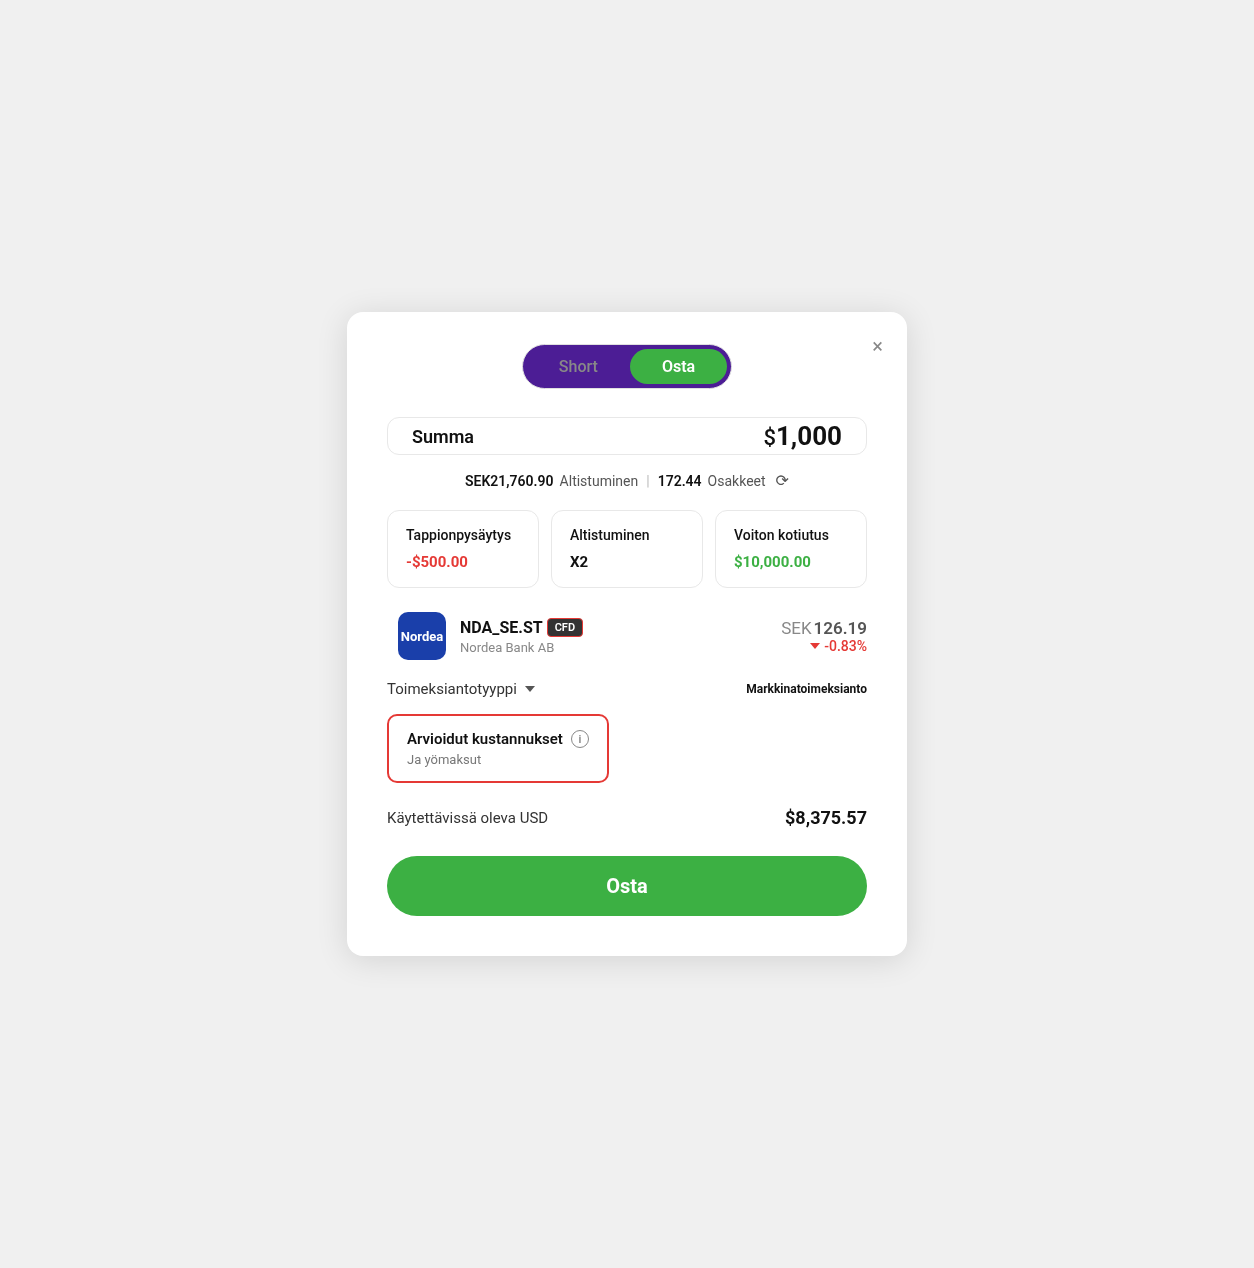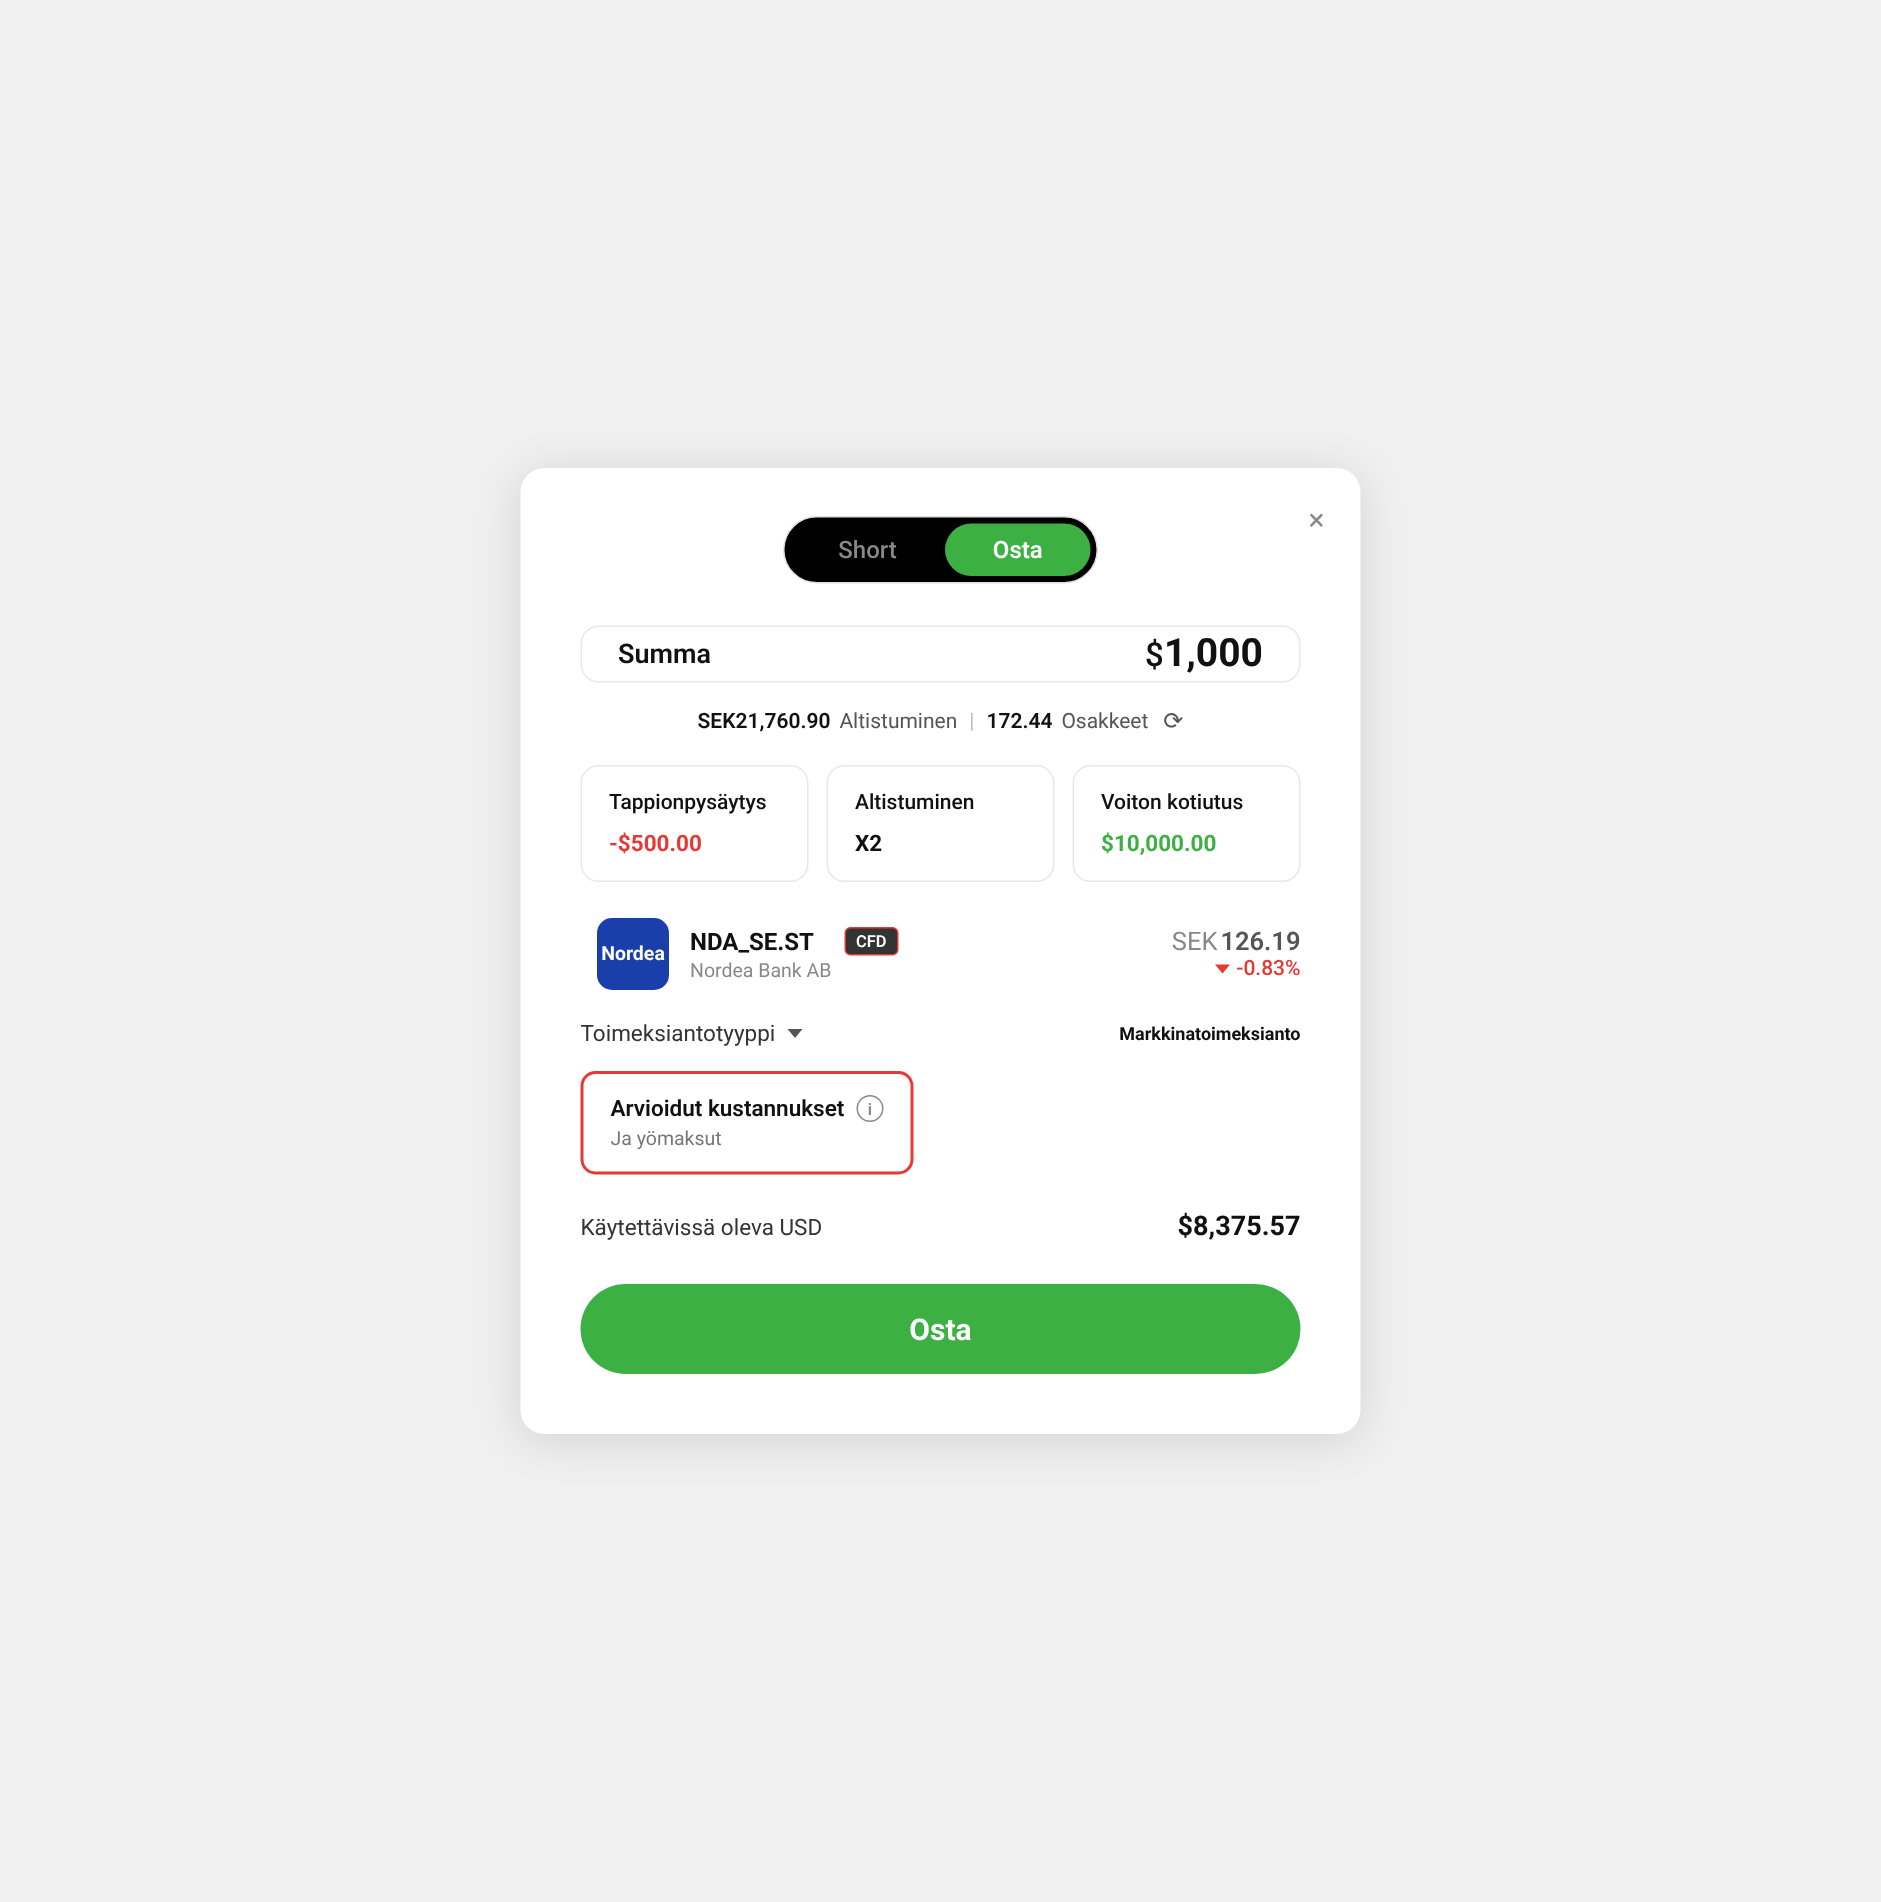--- a/index.html
+++ b/index.html
@@ -50,7 +50,7 @@
 
     .toggle-pill {
       display: flex;
-      background: #000000;
+      background: #4c1d95;
       border-radius: 50px;
       padding: 4px;
       border: 1.5px solid #e0e0e0;

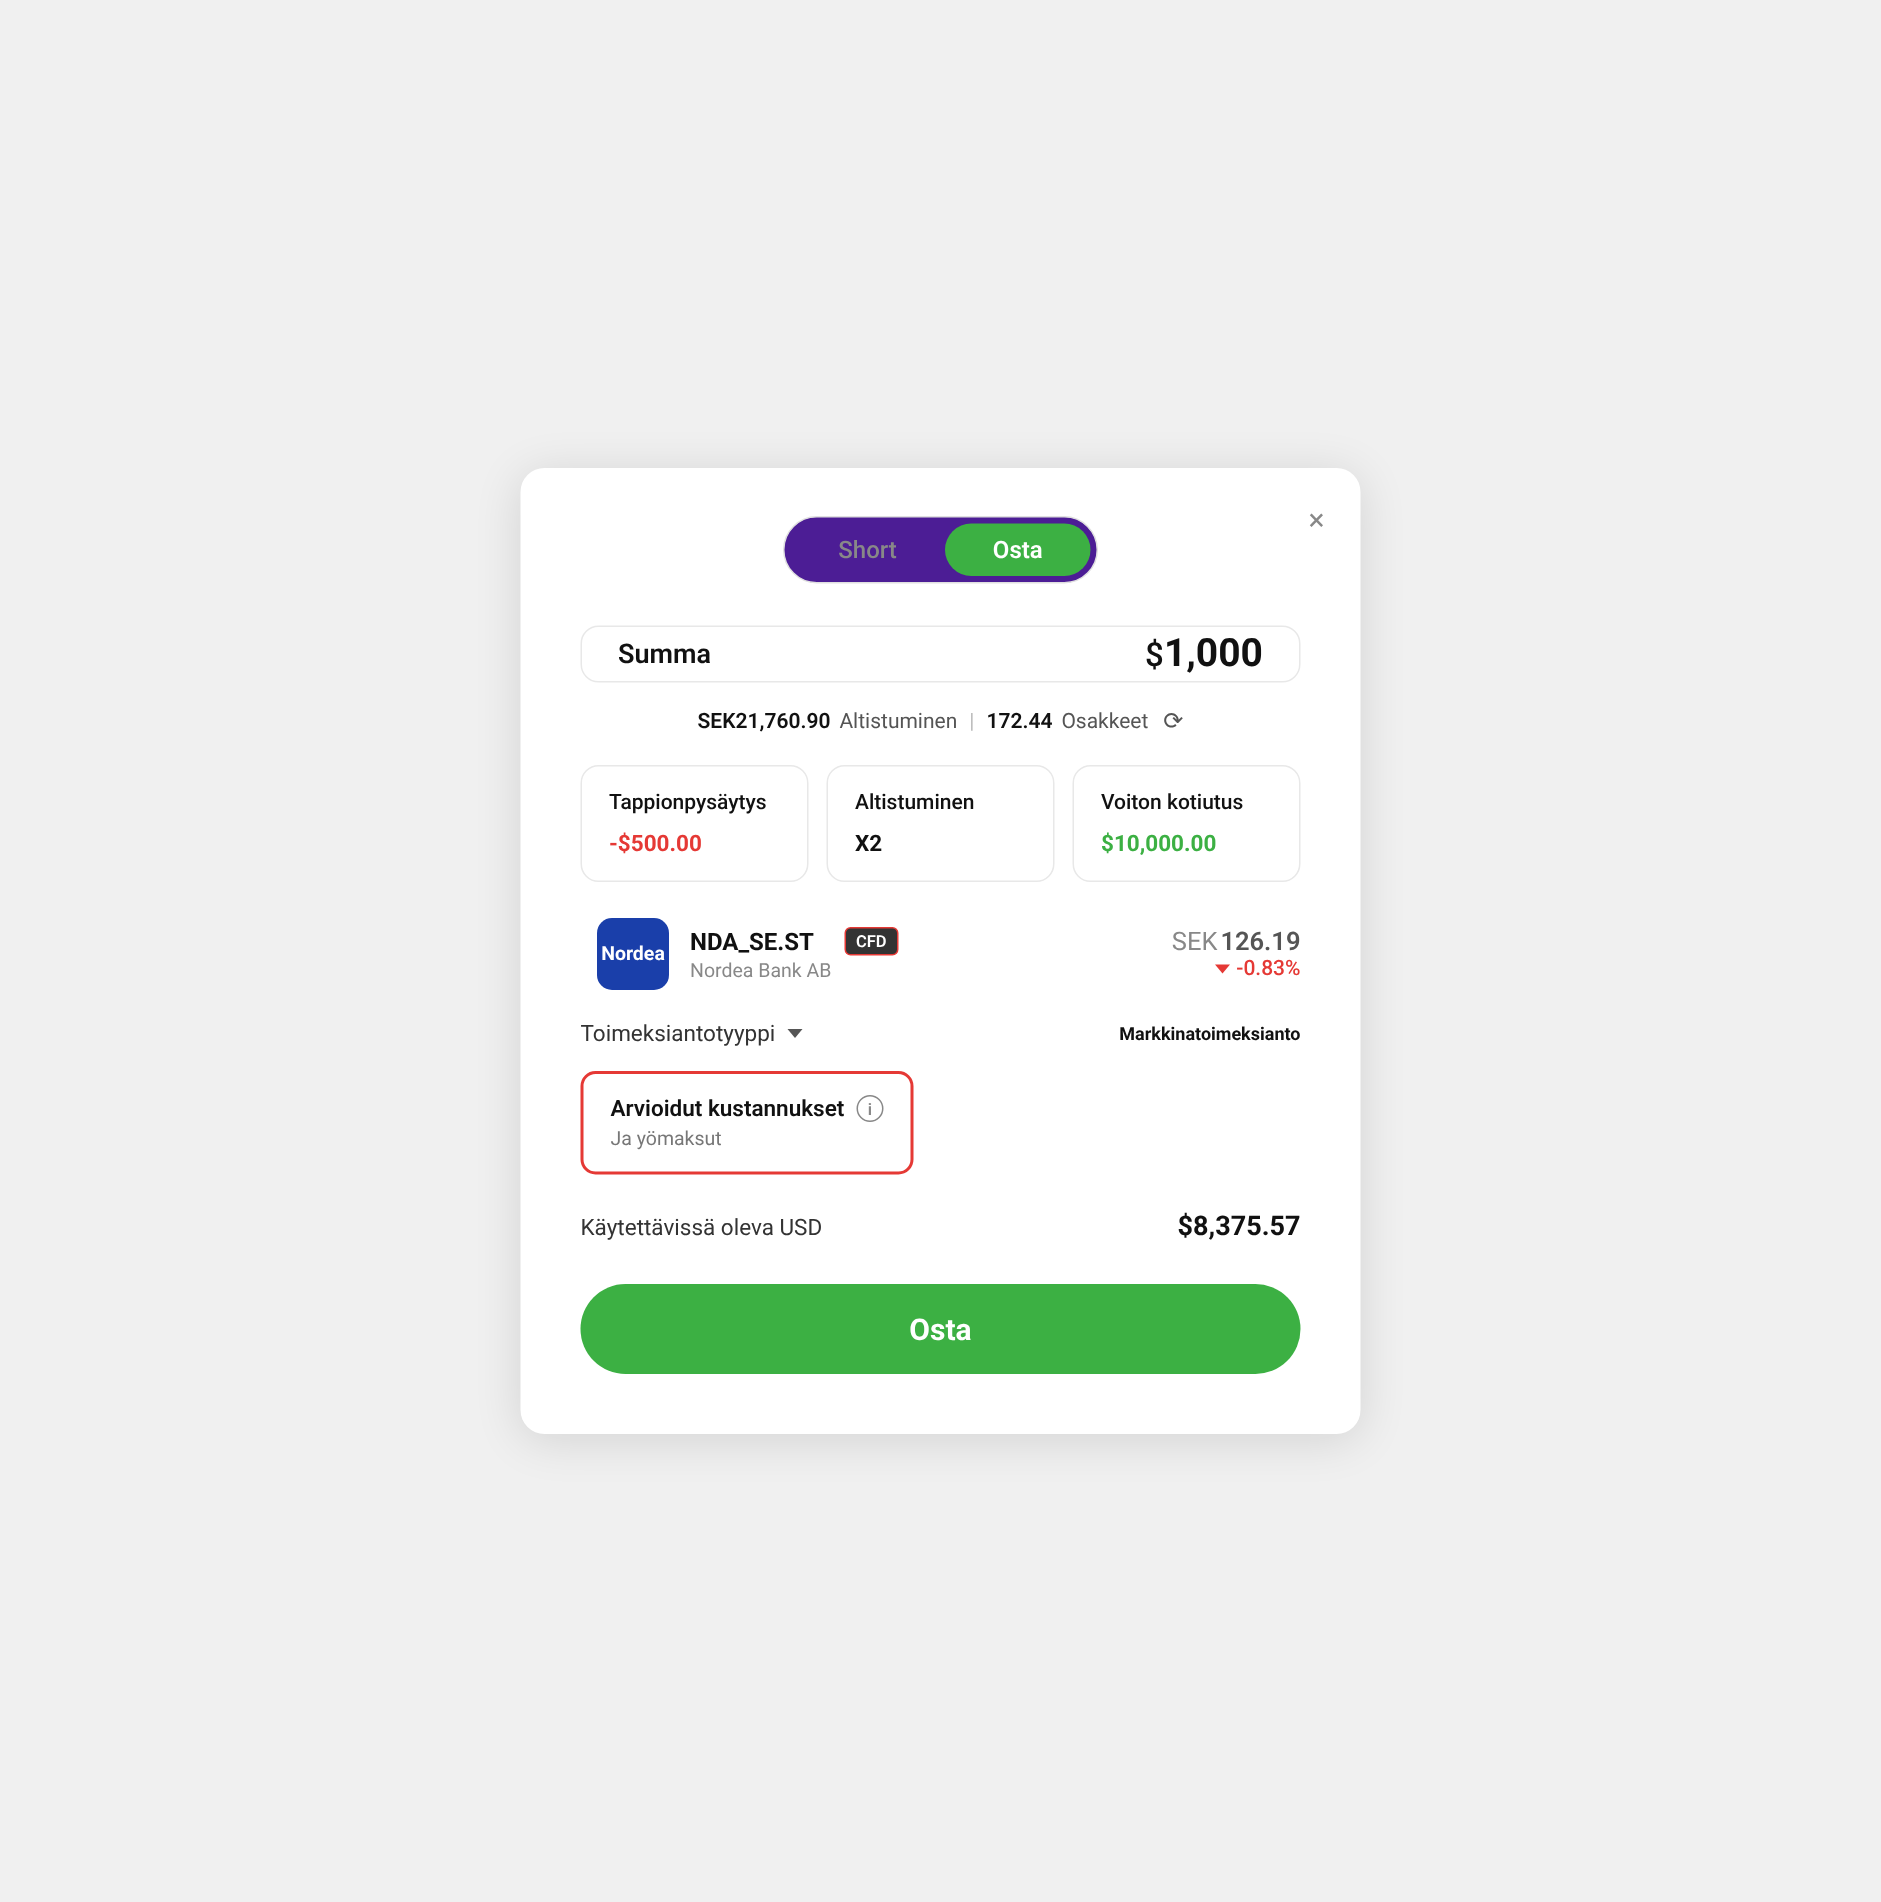--- a/index.html
+++ b/index.html
@@ -194,7 +194,7 @@
     .stock-name-row {
       display: flex;
       align-items: center;
-      gap: 20px;
+      gap: 4px;
       margin-bottom: 3px;
     }
 

